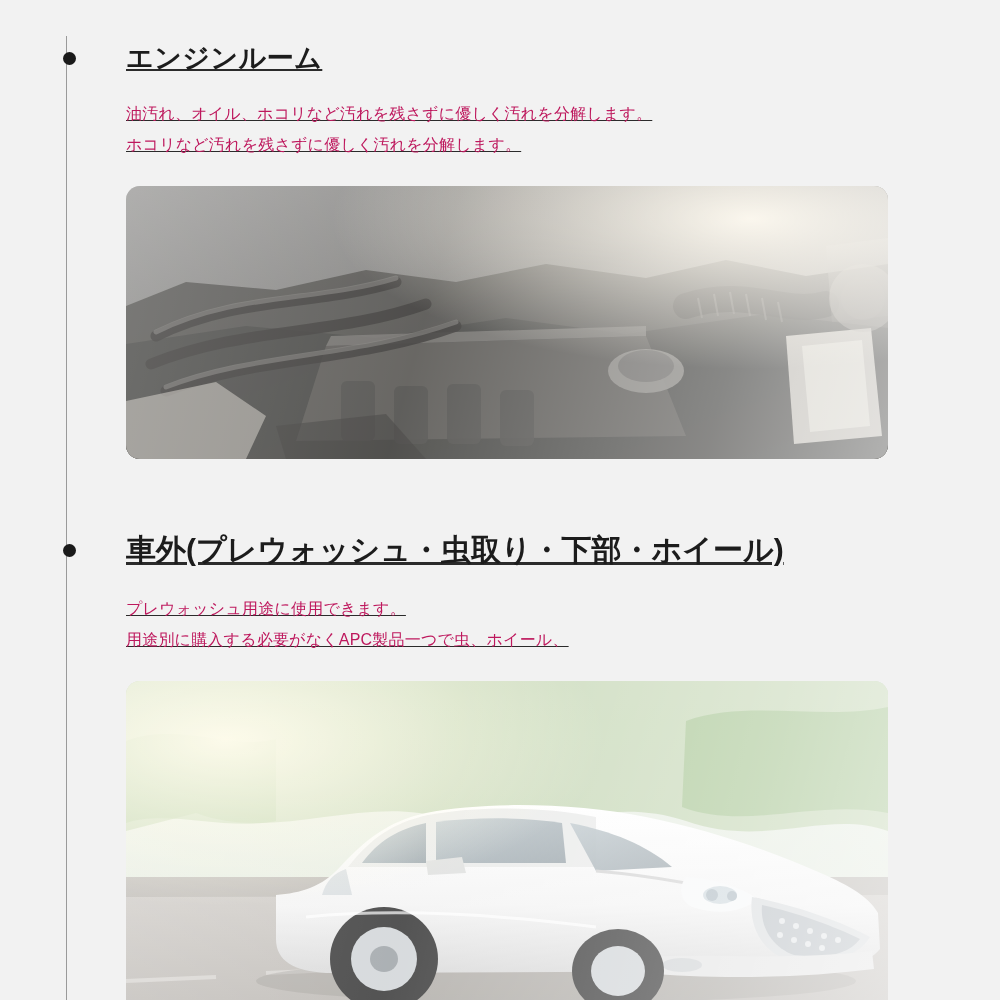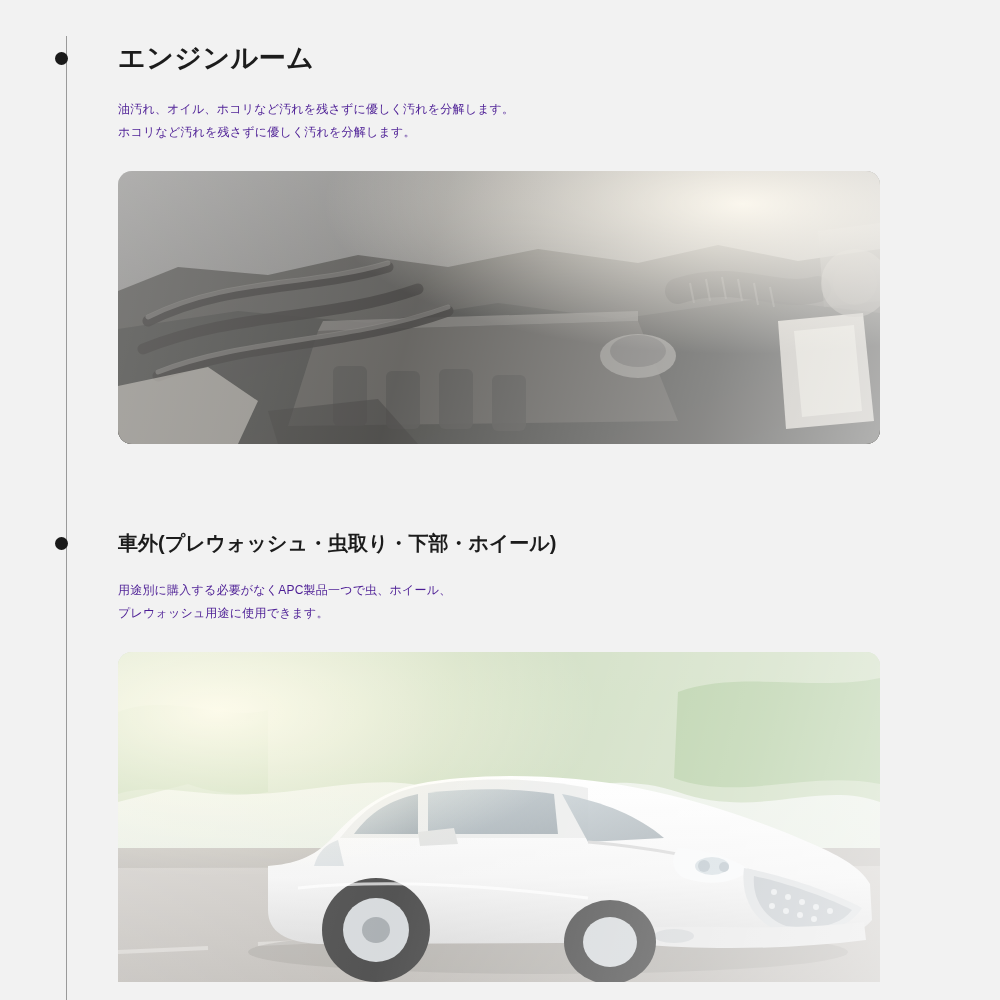--- a/index.html
+++ b/index.html
@@ -34,8 +34,9 @@
 
   .section {
     position: absolute;
-    left: 0;
+    left: 8px;
     right: 0;
+    text-decoration: underline;
   }
   .section-1 { top: 40px; }
   .section-2 { top: 530px; }

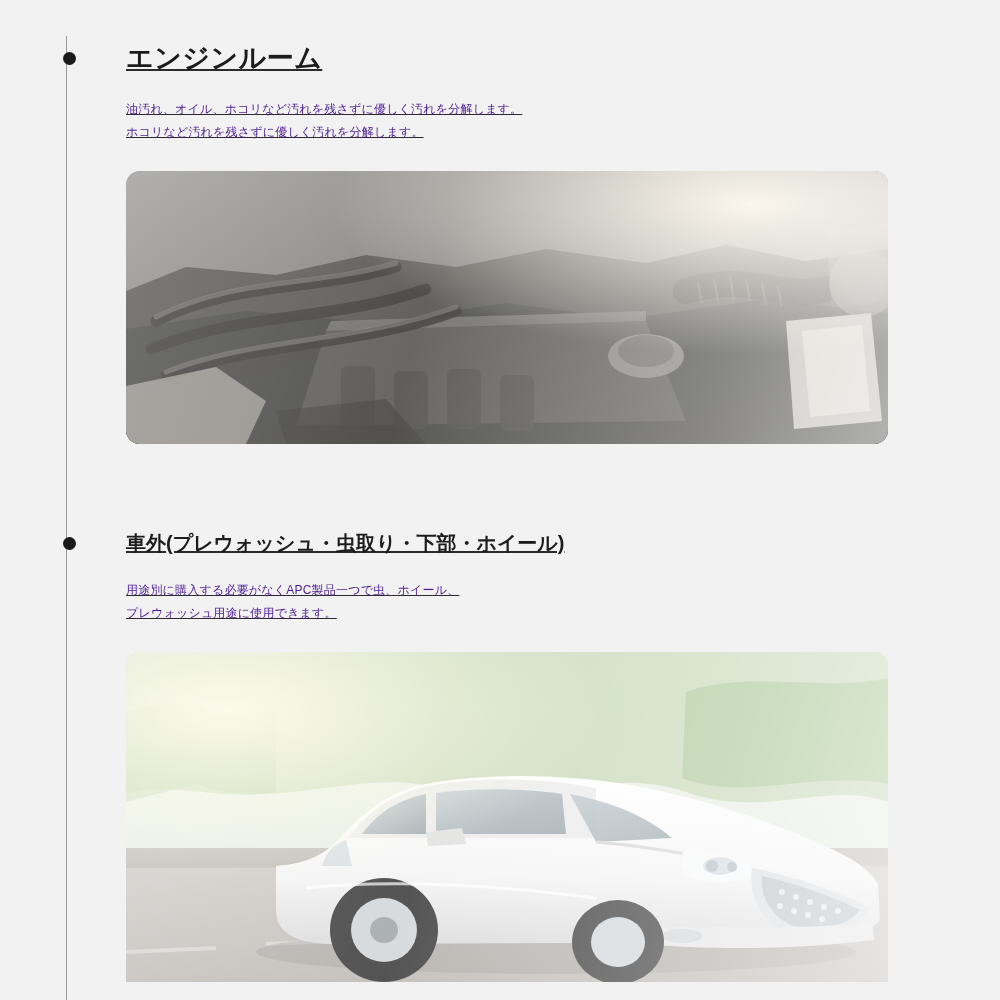--- a/index.html
+++ b/index.html
@@ -73,9 +73,9 @@
     padding-left: 118px;
   }
   .body-line {
-    font-size: 12px;
+    font-size: 16px;
     line-height: 1.95;
-    color: #4c1d95;
+    color: #be185d;
     letter-spacing: 0.2px;
     white-space: nowrap;
     font-weight: 500;

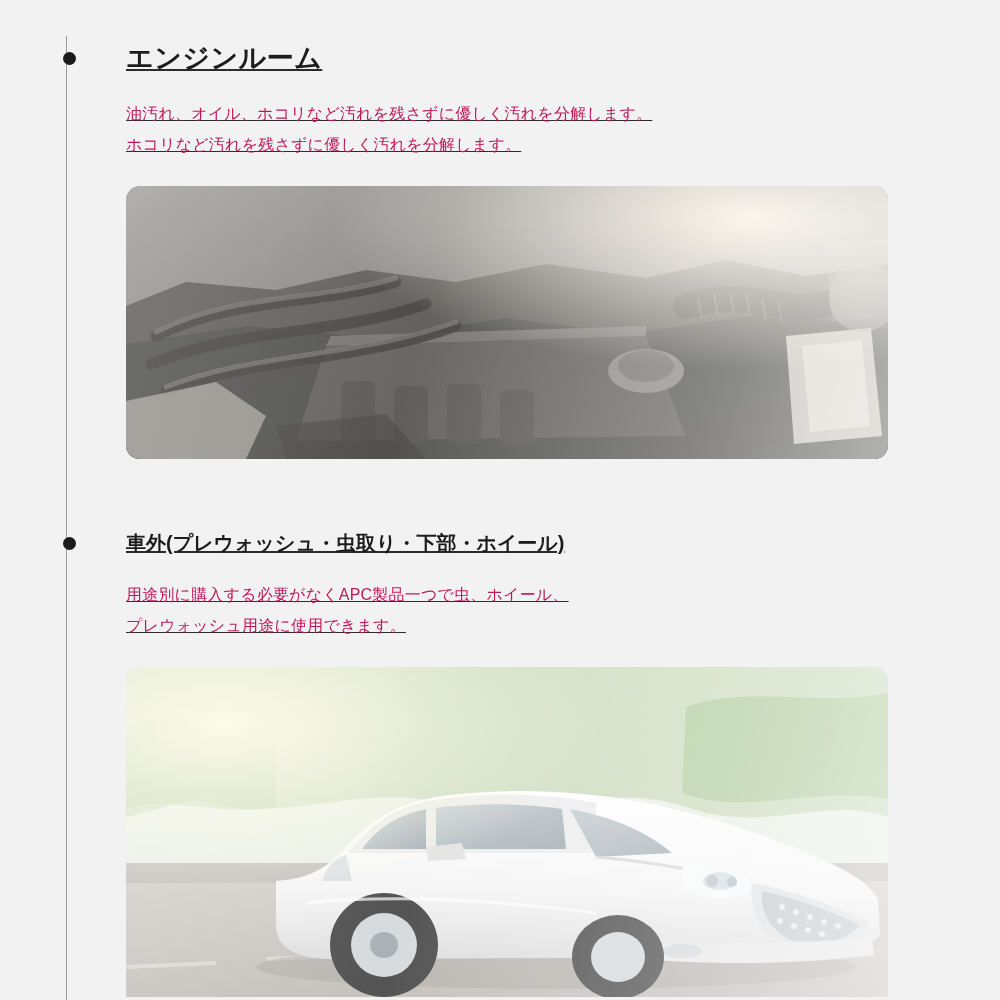--- a/index.html
+++ b/index.html
@@ -64,7 +64,7 @@
     white-space: nowrap;
   }
   .heading-text.wide {
-    font-size: 20px;
+    font-size: 30px;
     letter-spacing: 0px;
   }
 

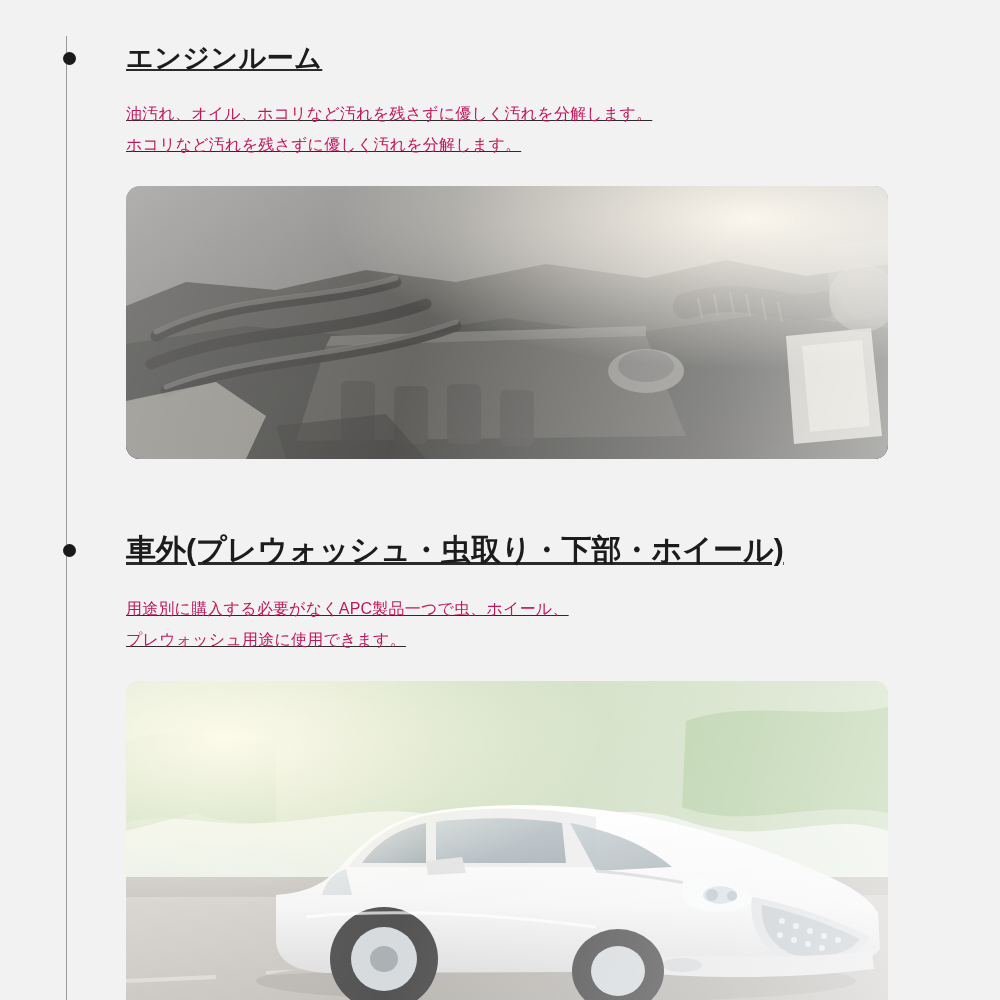--- a/index.html
+++ b/index.html
@@ -201,8 +201,8 @@
     </div>
 
     <div class="body-block">
+      <div class="body-line">プレウォッシュ用途に使用できます。</div>
       <div class="body-line">用途別に購入する必要がなくAPC製品一つで虫、ホイール、</div>
-      <div class="body-line">プレウォッシュ用途に使用できます。</div>
     </div>
 
     <div class="figure figure-2">

